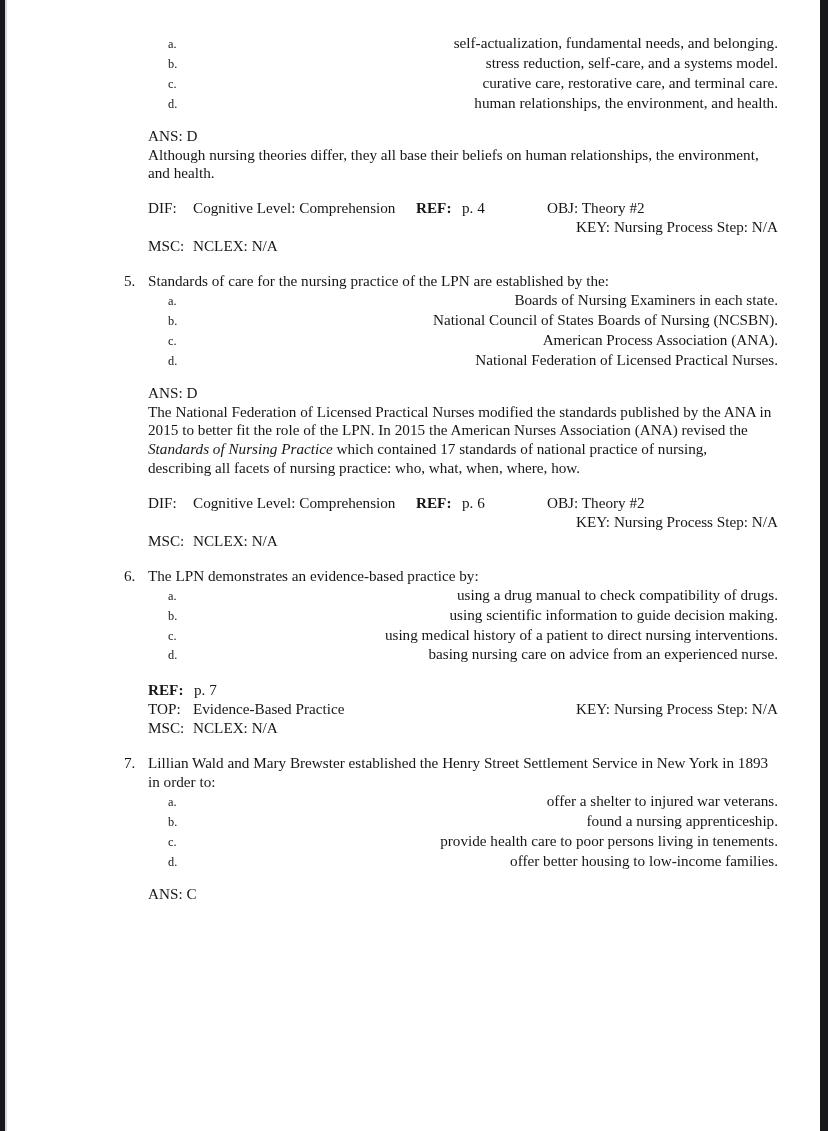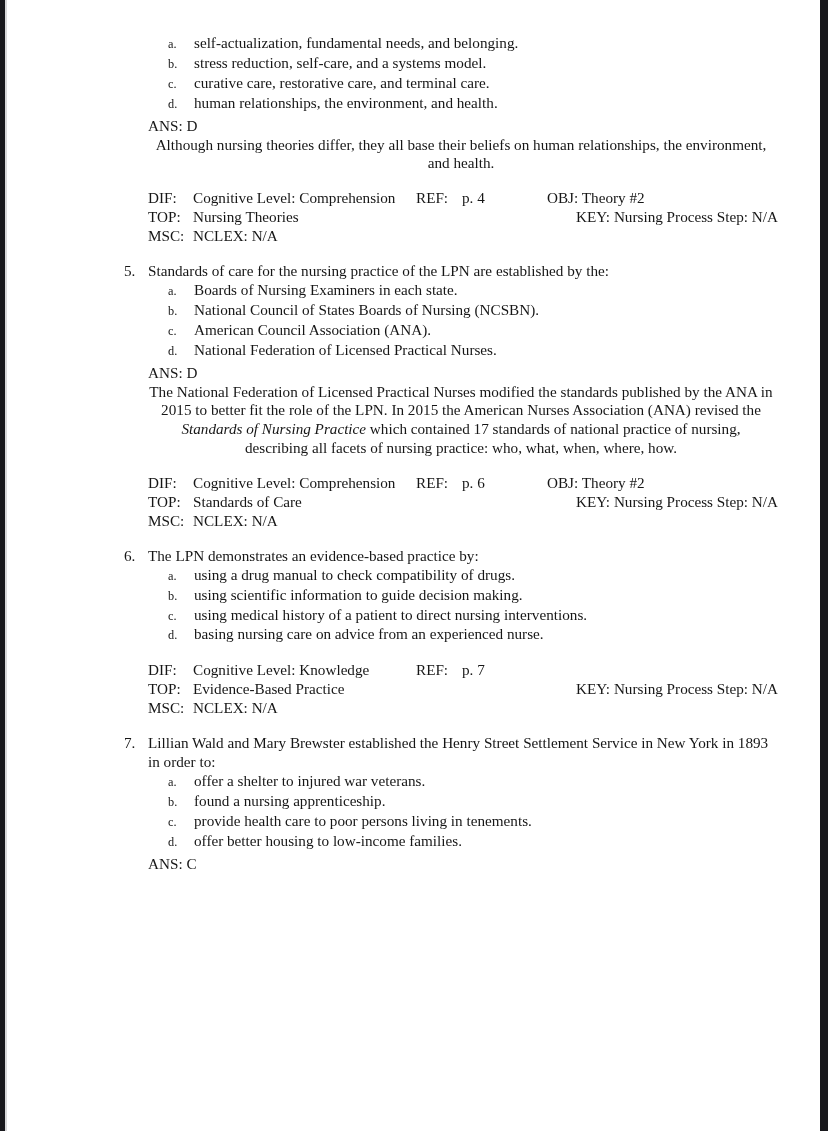--- a/index.html
+++ b/index.html
@@ -45,7 +45,7 @@
   .options { margin-left: 44px; }
   .opt { display: flex; align-items: baseline; }
   .letter { width: 26px; flex: none; font-size: 12.3px; }
-  .opt-text { flex: 1; }
+  .opt-text { flex: 1; text-align: right; }
   .block-indent { margin-left: 24px; }
   .answer-row { margin-top: 3px; }
   .rationale { max-width: 626px; text-align: center; }

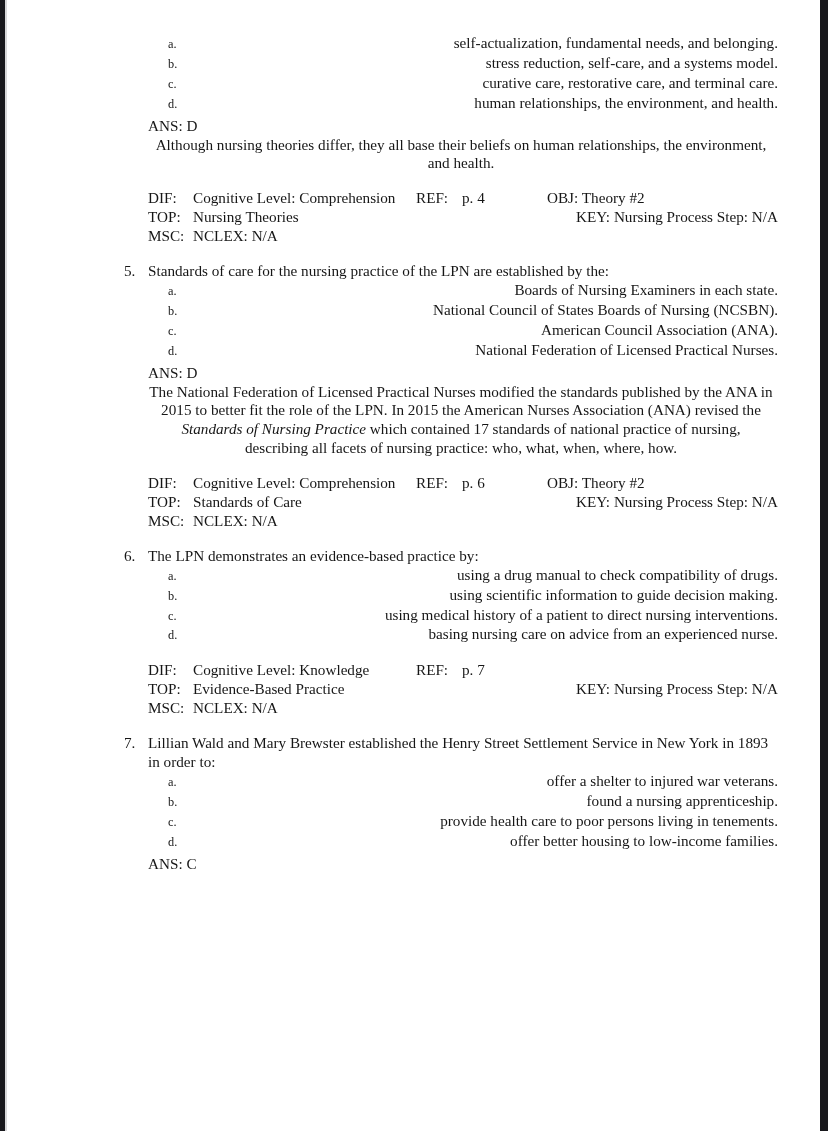--- a/index.html
+++ b/index.html
@@ -47,7 +47,7 @@
   .letter { width: 26px; flex: none; font-size: 12.3px; }
   .opt-text { flex: 1; text-align: right; }
   .block-indent { margin-left: 24px; }
-  .answer-row { margin-top: 3px; }
+  .answer-row { margin-top: 13px; }
   .rationale { max-width: 626px; text-align: center; }
   .ital { font-style: italic; }
   .meta { margin-top: 16px; }

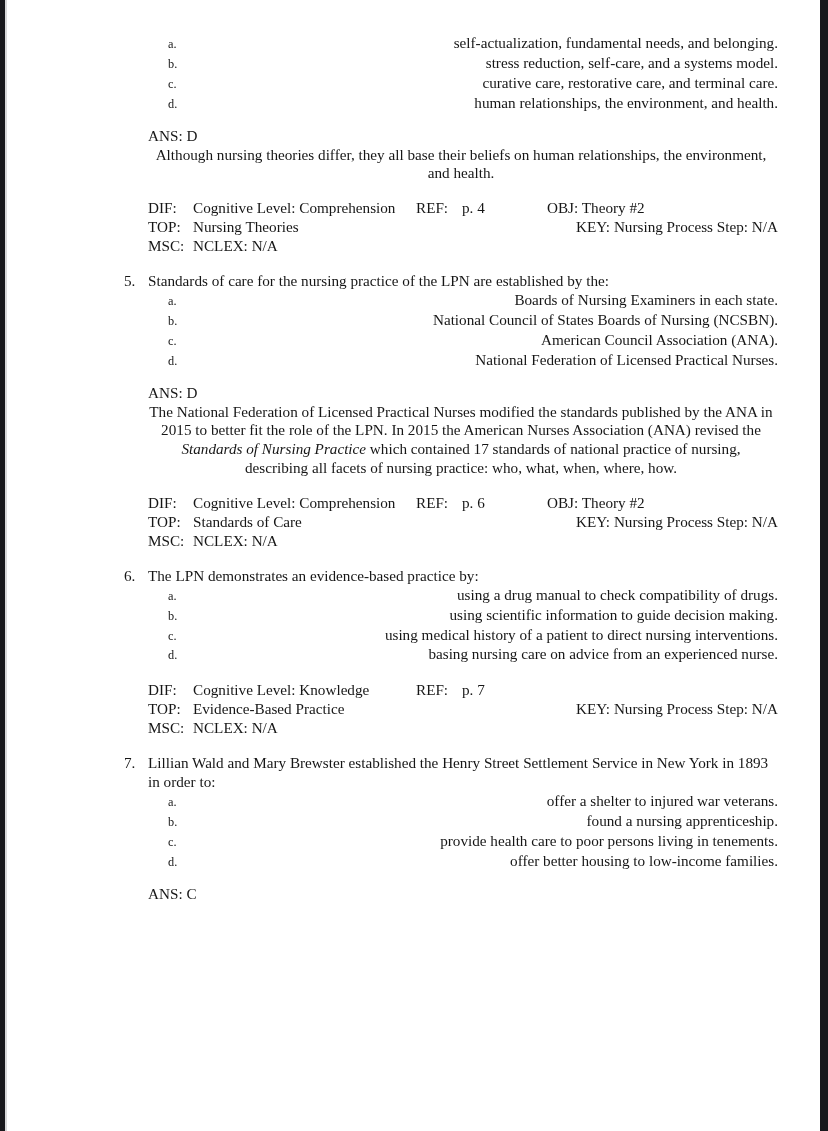--- a/index.html
+++ b/index.html
@@ -48,7 +48,7 @@
   .opt-text { flex: 1; text-align: right; }
   .block-indent { margin-left: 24px; }
   .answer-row { margin-top: 13px; }
-  .rationale { max-width: 626px; text-align: center; }
+  .rationale { max-width: 626px; }
   .ital { font-style: italic; }
   .meta { margin-top: 16px; }
   .meta-row { display: flex; }

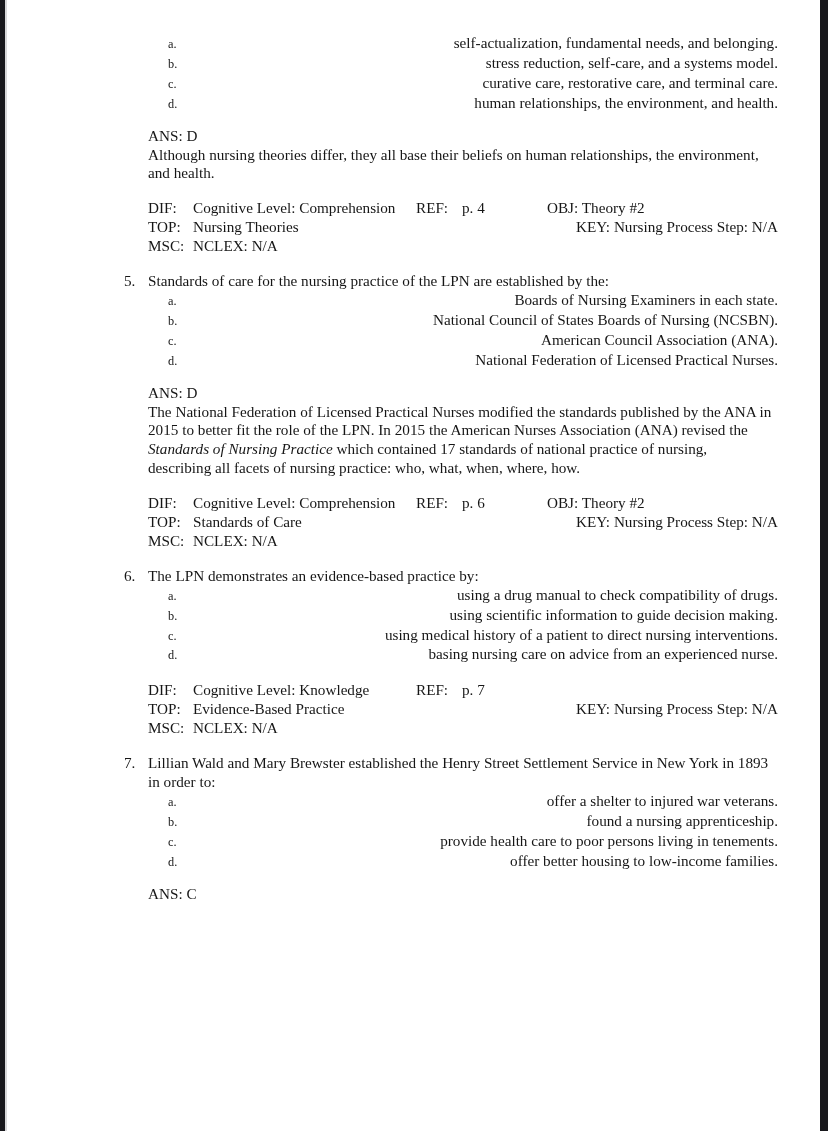--- a/index.html
+++ b/index.html
@@ -57,7 +57,7 @@
   .mc3 { flex: 1; }
   .mc2.wide { width: auto; flex: 1; text-align: right; }
   .mlabel-tab { display: inline-block; width: 45px; }
-  .mlabel-tab-ref { display: inline-block; width: 46px; }
+  .mlabel-tab-ref { display: inline-block; width: 46px; font-weight: bold; }
 </style>
 </head>
 <body>

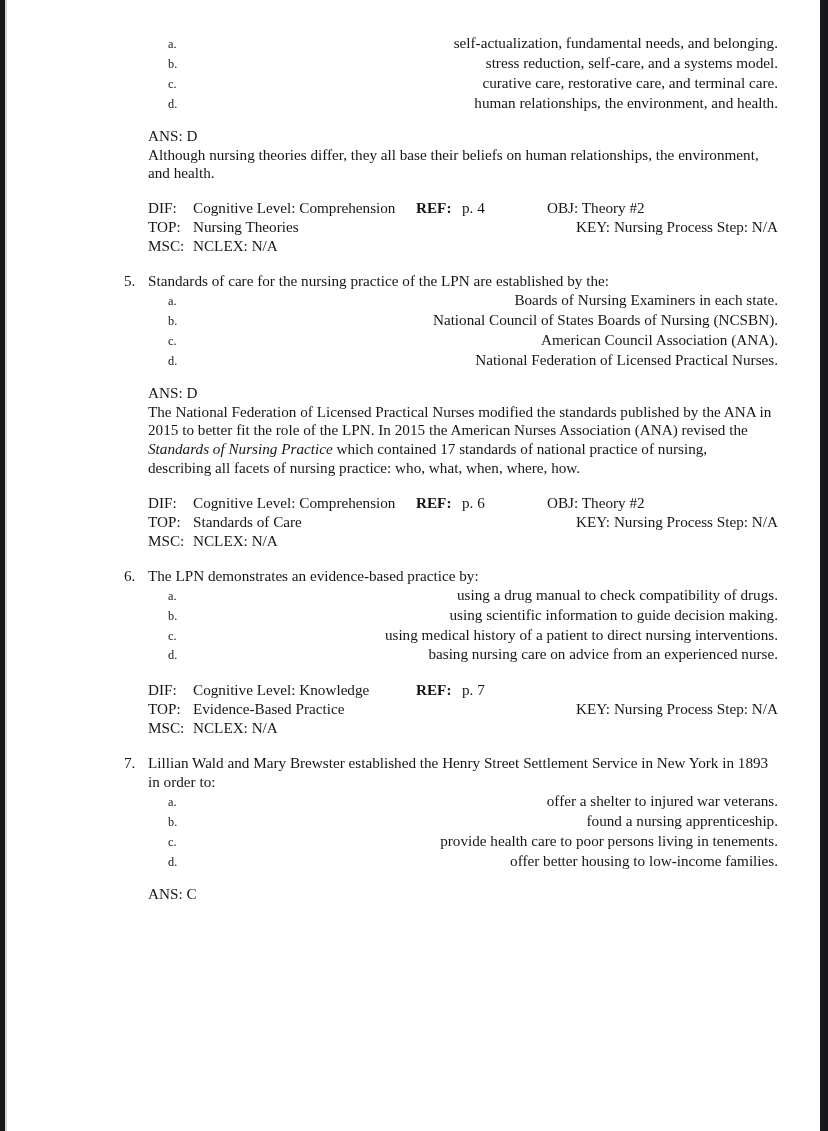--- a/index.html
+++ b/index.html
@@ -94,7 +94,6 @@
           <div class="mc3"><span>OBJ:</span> <span>Theory #2</span></div>
         </div>
         <div class="meta-row">
-          <div class="mc1"><span class="mlabel-tab">TOP:</span><span>Nursing Theories</span></div>
           <div class="mc2 wide"><span>KEY:</span> <span>Nursing Process Step: N/A</span></div>
         </div>
         <div class="meta-row">

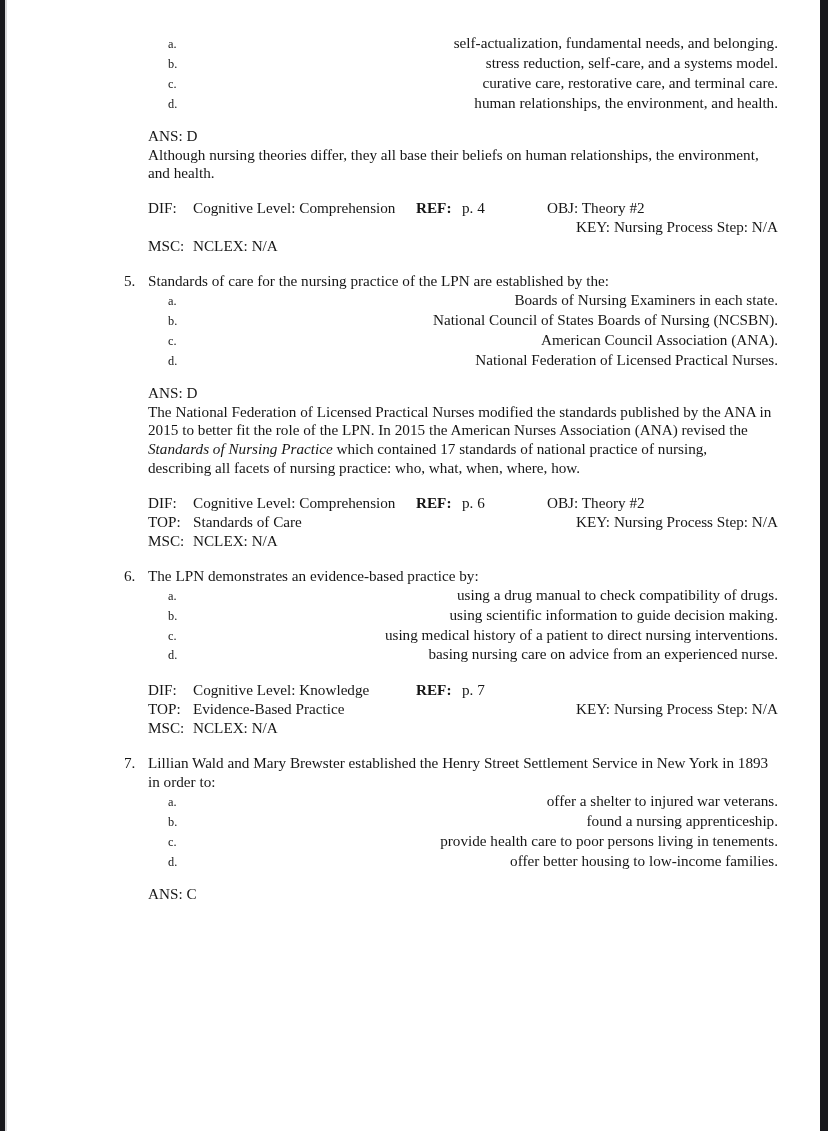--- a/index.html
+++ b/index.html
@@ -117,7 +117,7 @@
         </div>
         <div class="opt">
           <span class="letter">c.</span>
-          <div class="opt-text">American Council Association (ANA).</div>
+          <div class="opt-text">American Process Association (ANA).</div>
         </div>
         <div class="opt">
           <span class="letter">d.</span>

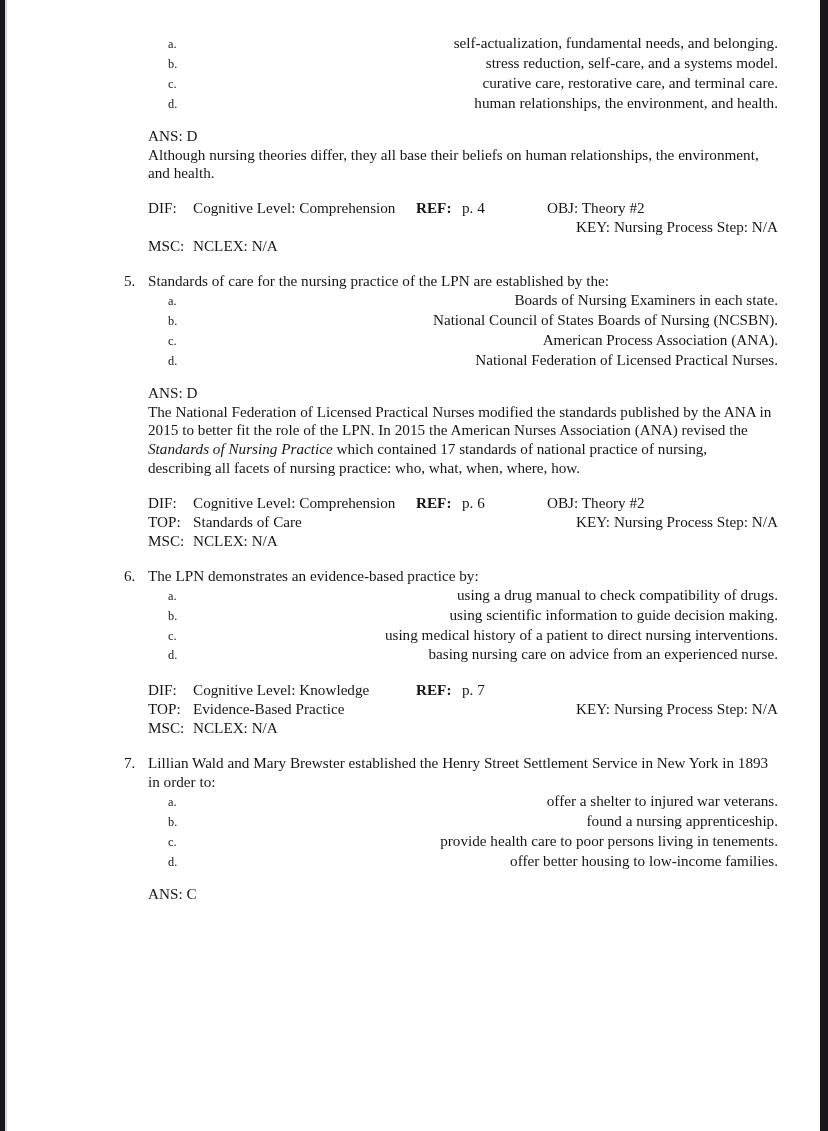--- a/index.html
+++ b/index.html
@@ -133,7 +133,6 @@
           <div class="mc3"><span>OBJ:</span> <span>Theory #2</span></div>
         </div>
         <div class="meta-row">
-          <div class="mc1"><span class="mlabel-tab">TOP:</span><span>Standards of Care</span></div>
           <div class="mc2 wide"><span>KEY:</span> <span>Nursing Process Step: N/A</span></div>
         </div>
         <div class="meta-row">

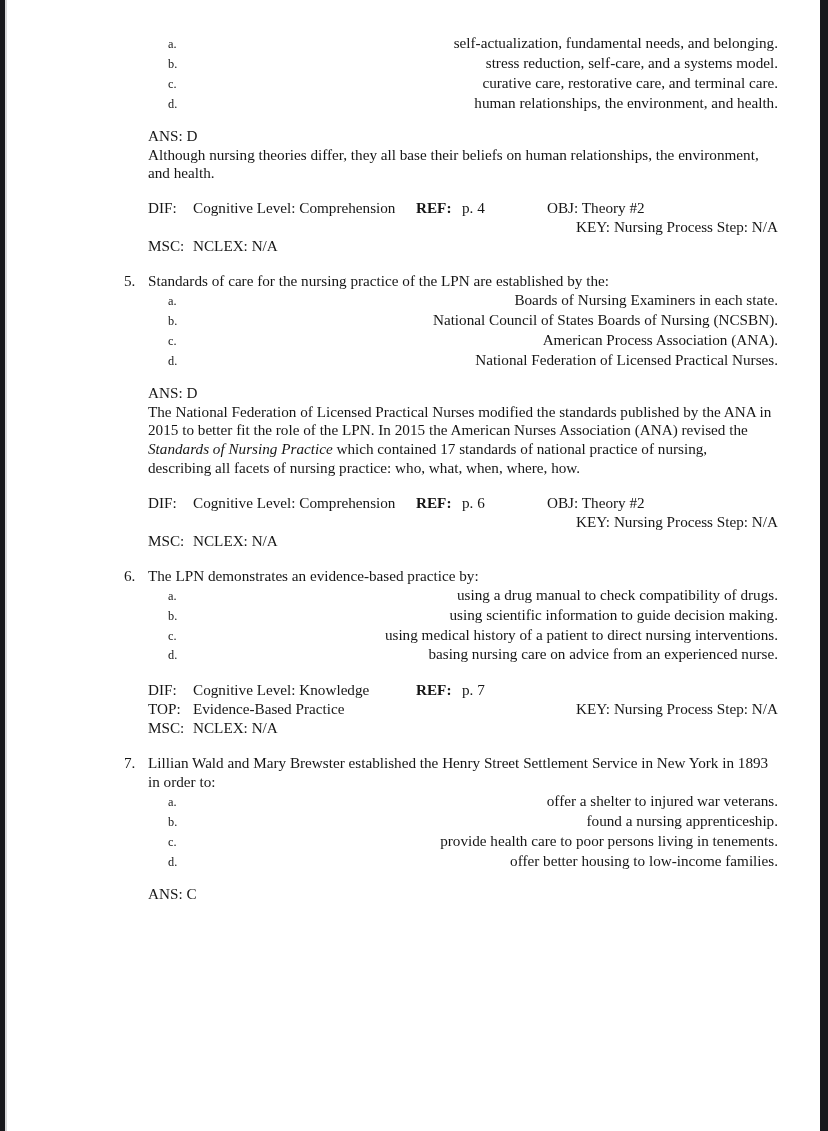--- a/index.html
+++ b/index.html
@@ -165,7 +165,6 @@
       </div>
       <div class="meta block-indent">
         <div class="meta-row">
-          <div class="mc1"><span class="mlabel-tab">DIF:</span><span>Cognitive Level: Knowledge</span></div>
           <div class="mc2"><span class="mlabel-tab-ref">REF:</span><span>p. 7</span></div>
         </div>
         <div class="meta-row">

